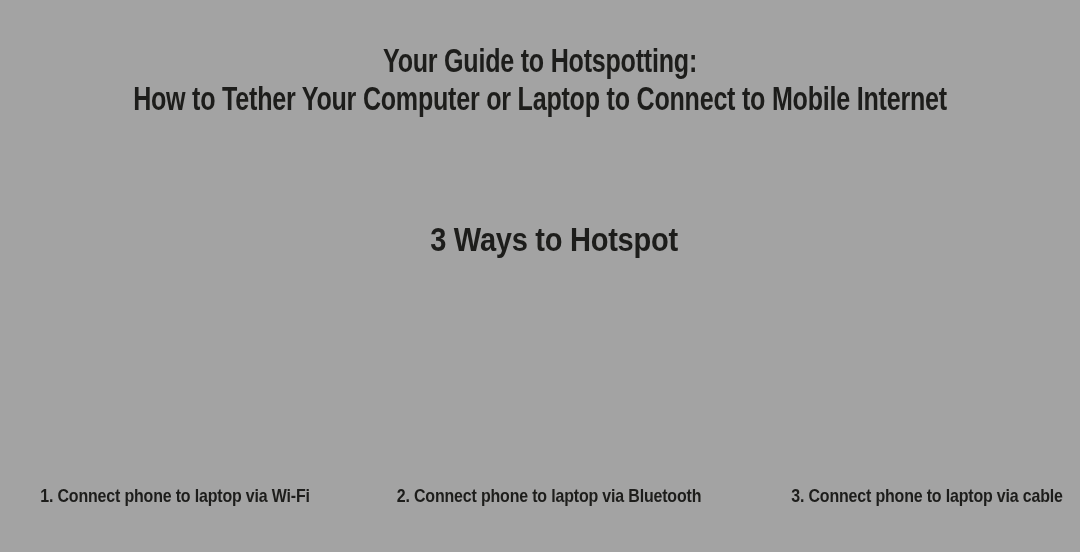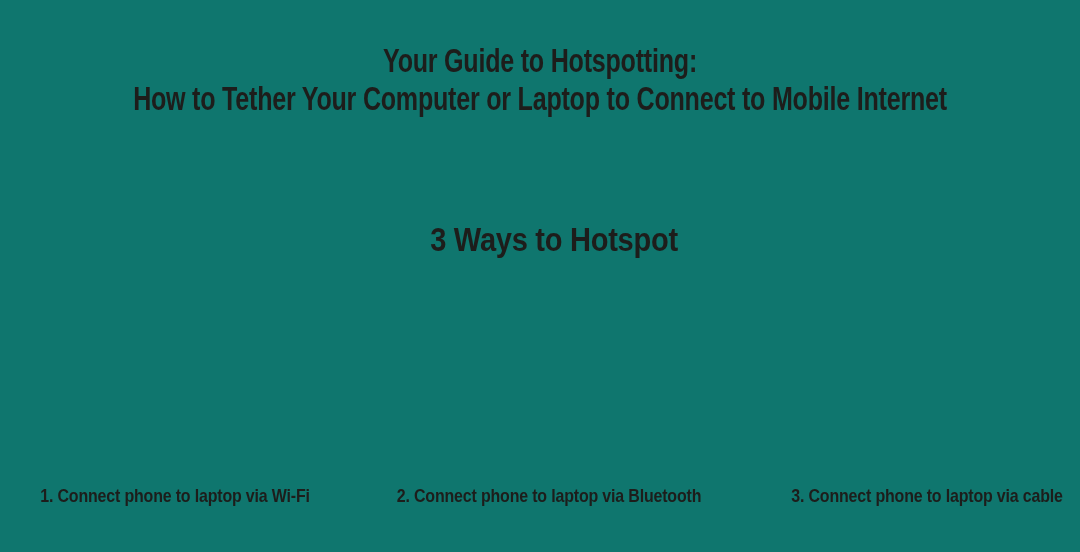--- a/index.html
+++ b/index.html
@@ -11,7 +11,7 @@
     position: relative;
     width: 1080px;
     height: 552px;
-    background: #0f766e;
+    background: #a3a3a3;
     overflow: hidden;
     font-family: "Liberation Sans", sans-serif;
     color: #1d1d1b;

